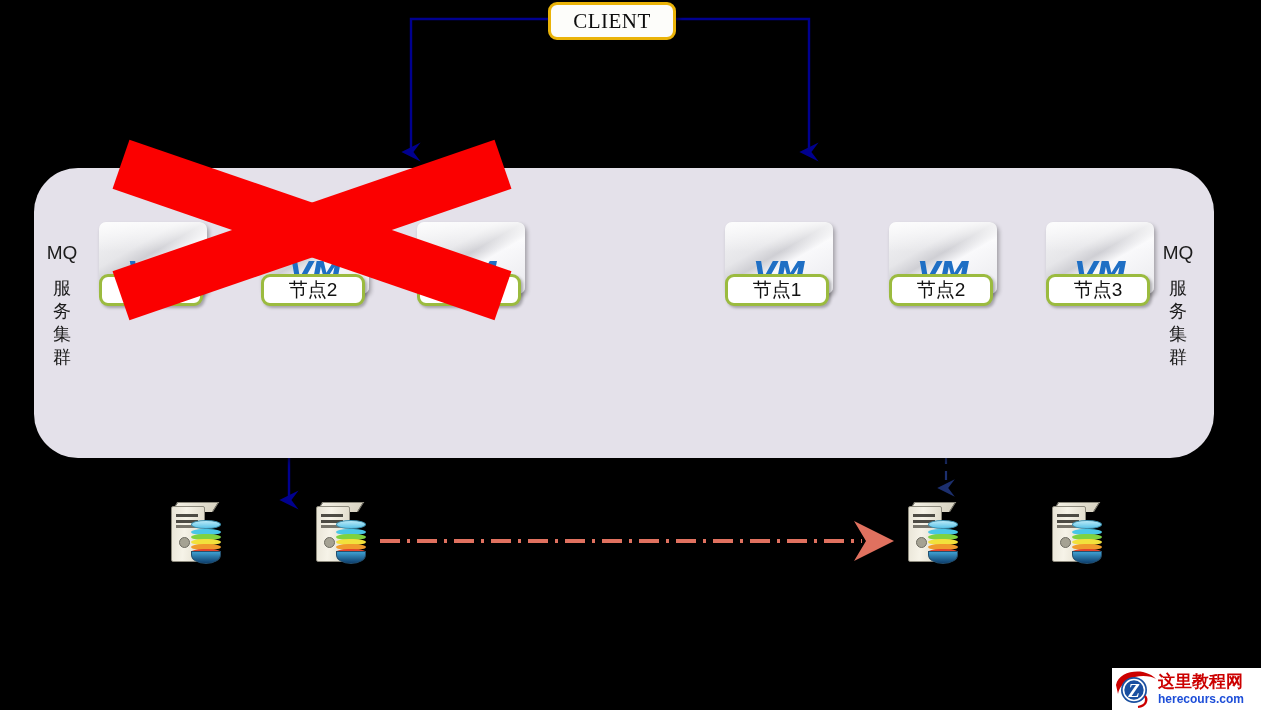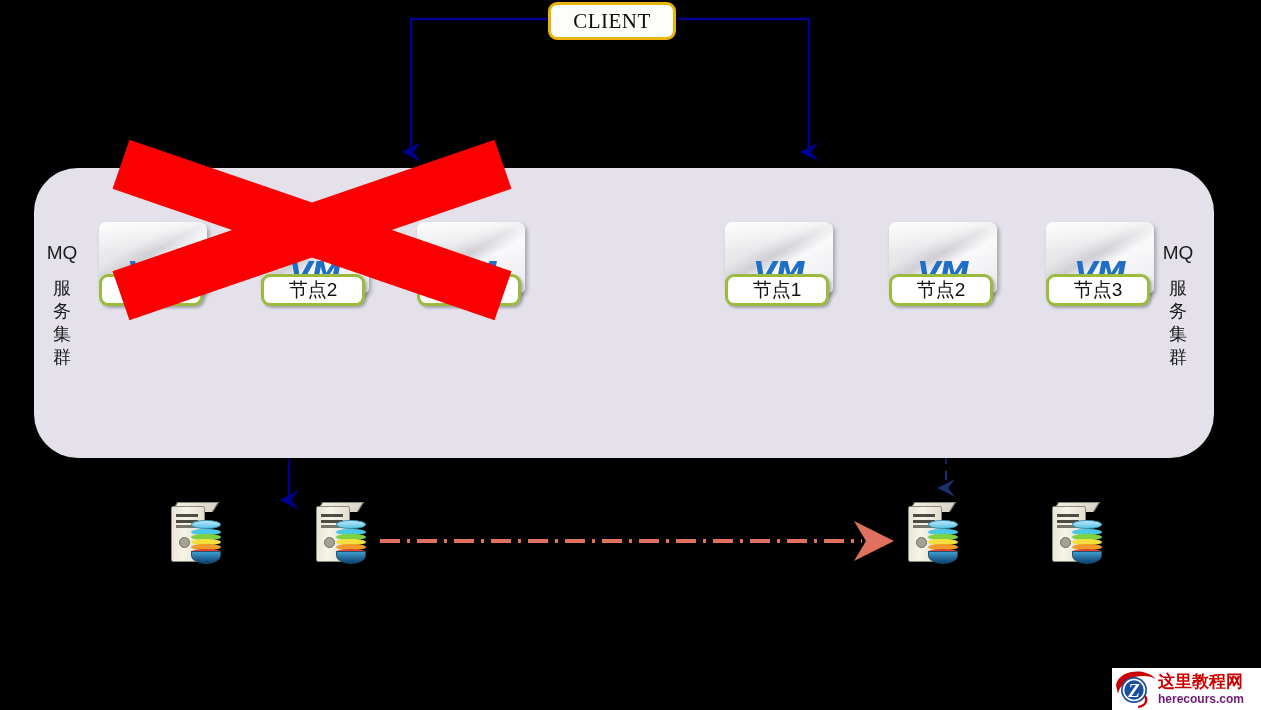--- a/index.html
+++ b/index.html
@@ -259,7 +259,7 @@
     font-family: "Liberation Sans", sans-serif;
     font-weight: bold;
     font-size: 12px;
-    color: #701a75;
+    color: #1d4ed8;
     margin-top: 3px;
   }
 </style>

